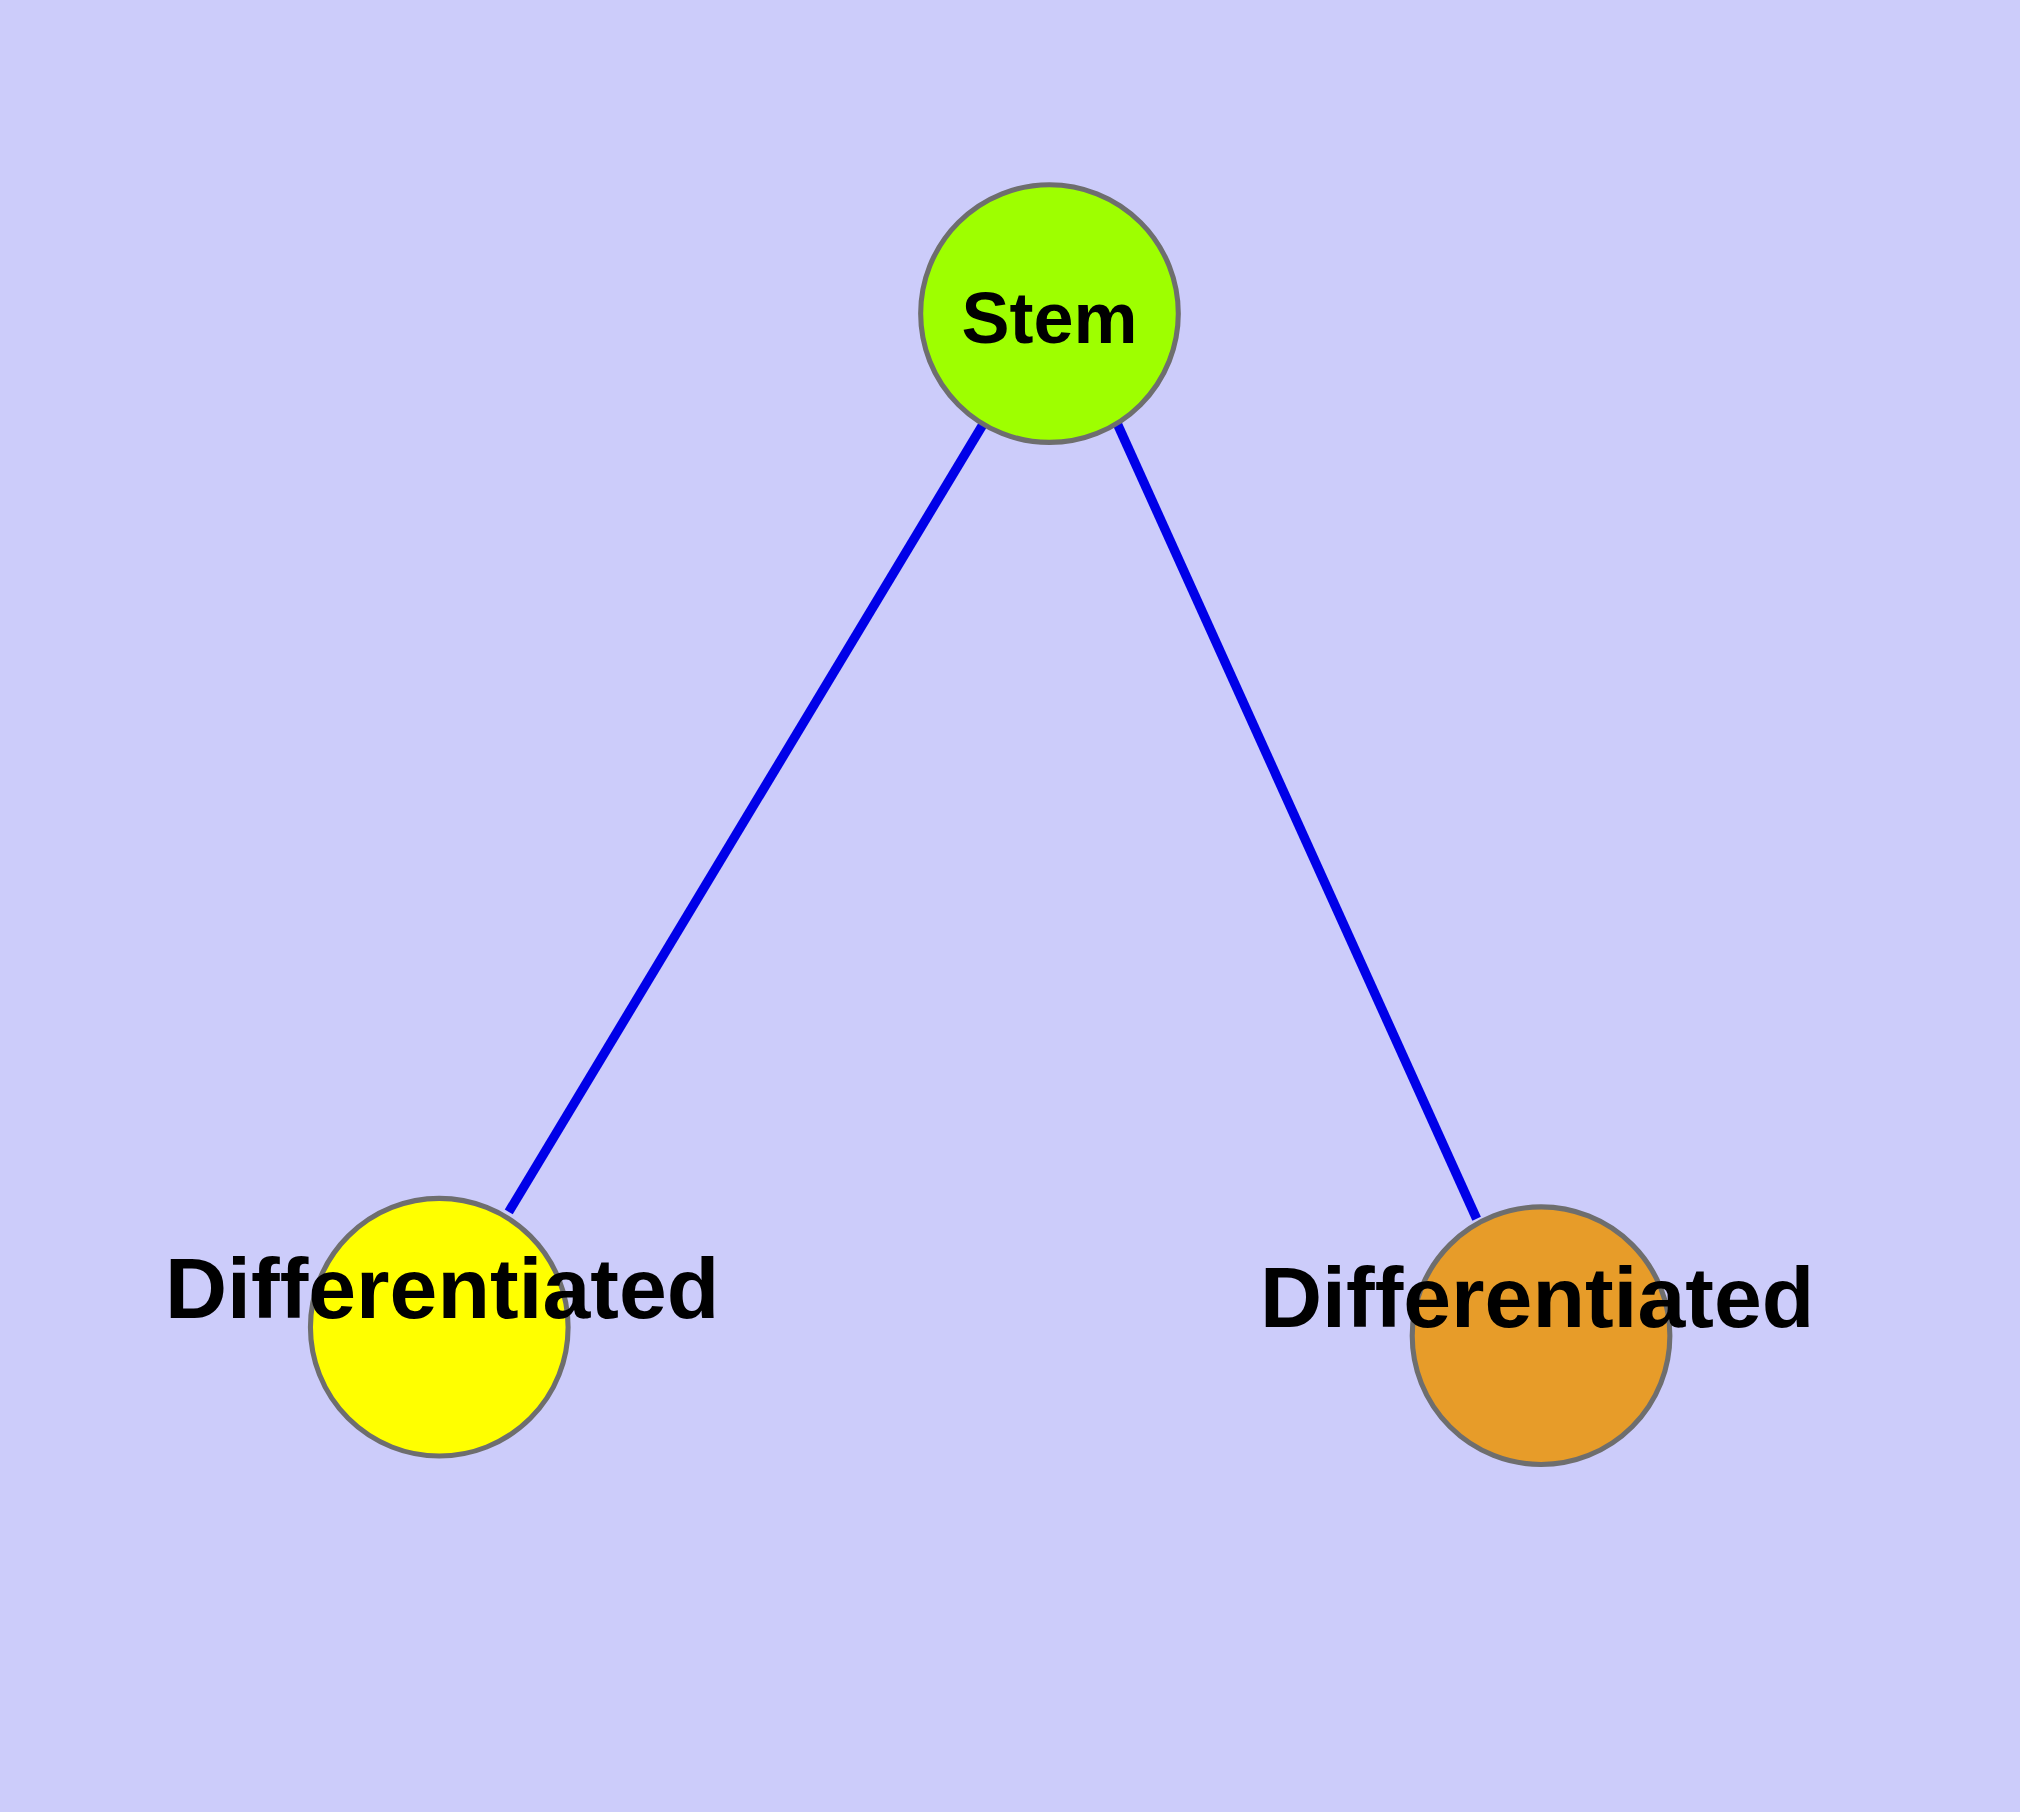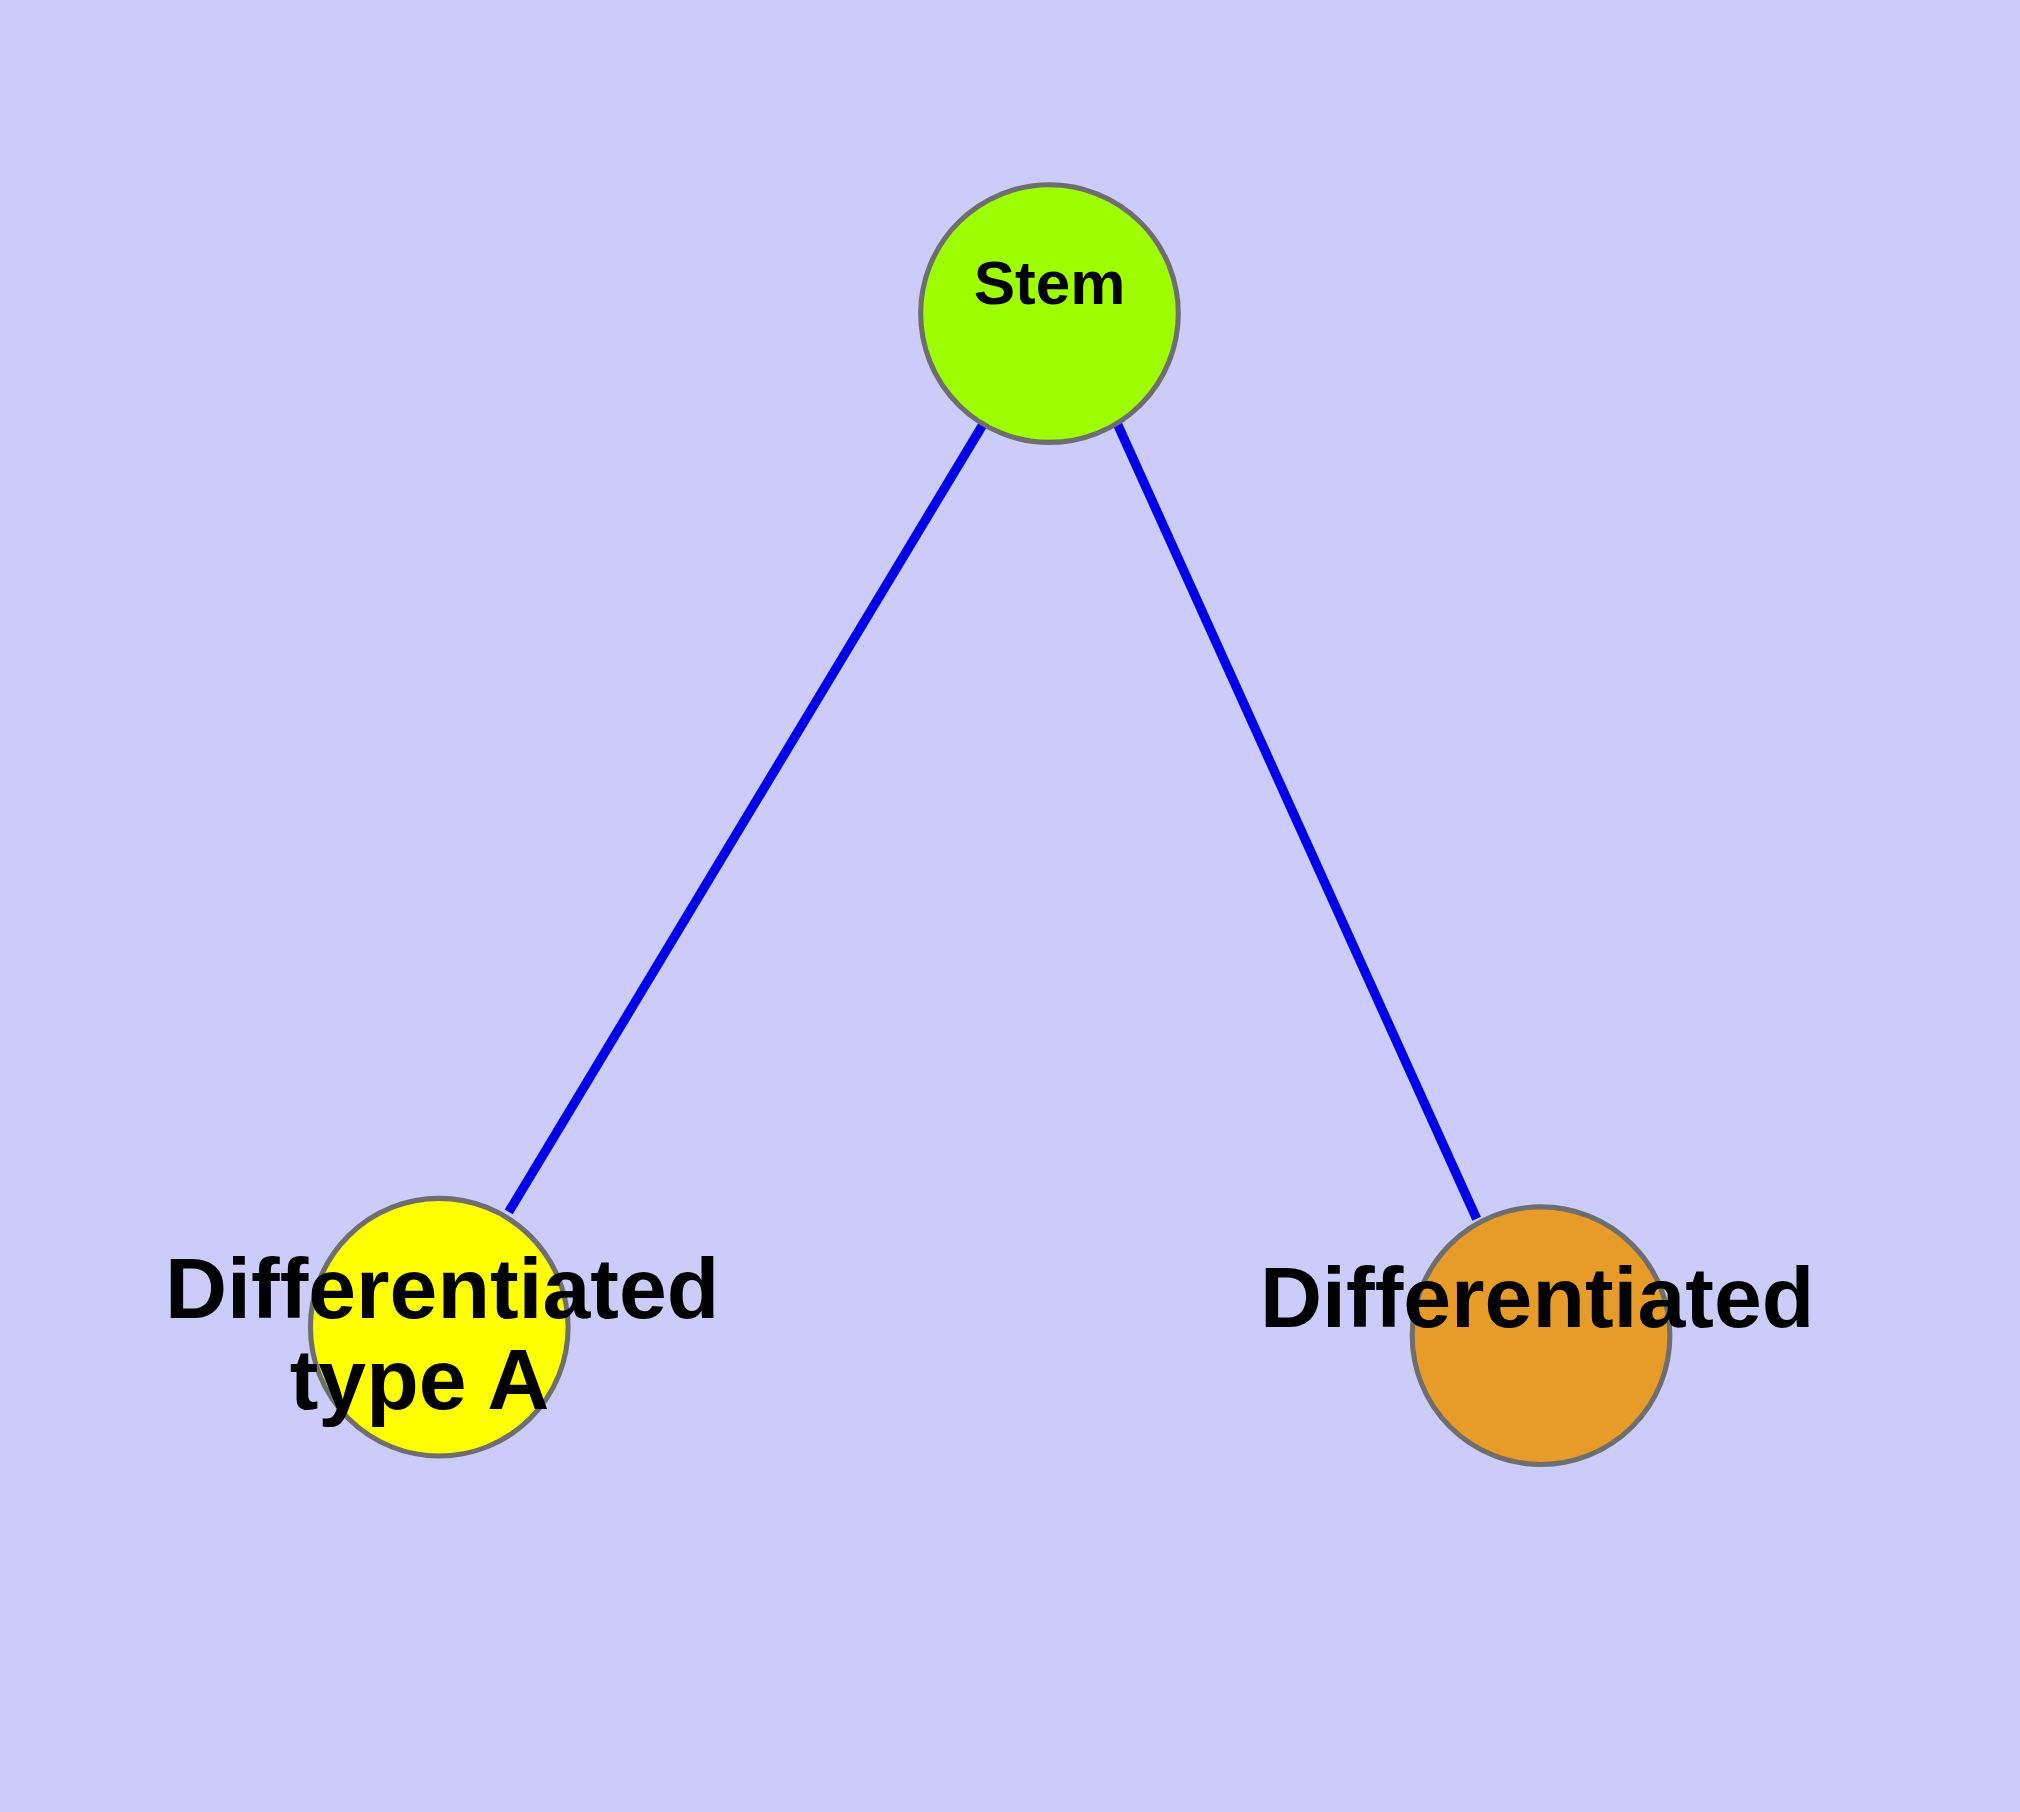--- a/index.html
+++ b/index.html
@@ -39,9 +39,9 @@
   }
   .node-label .lbl-line { display: block; }
   #label-stem {
-    font-size: 62px;
+    font-size: 72px;
     left: 795px;
-    top: 250px;
+    top: 280px;
     width: 509px;
   }
   #label-diffA {

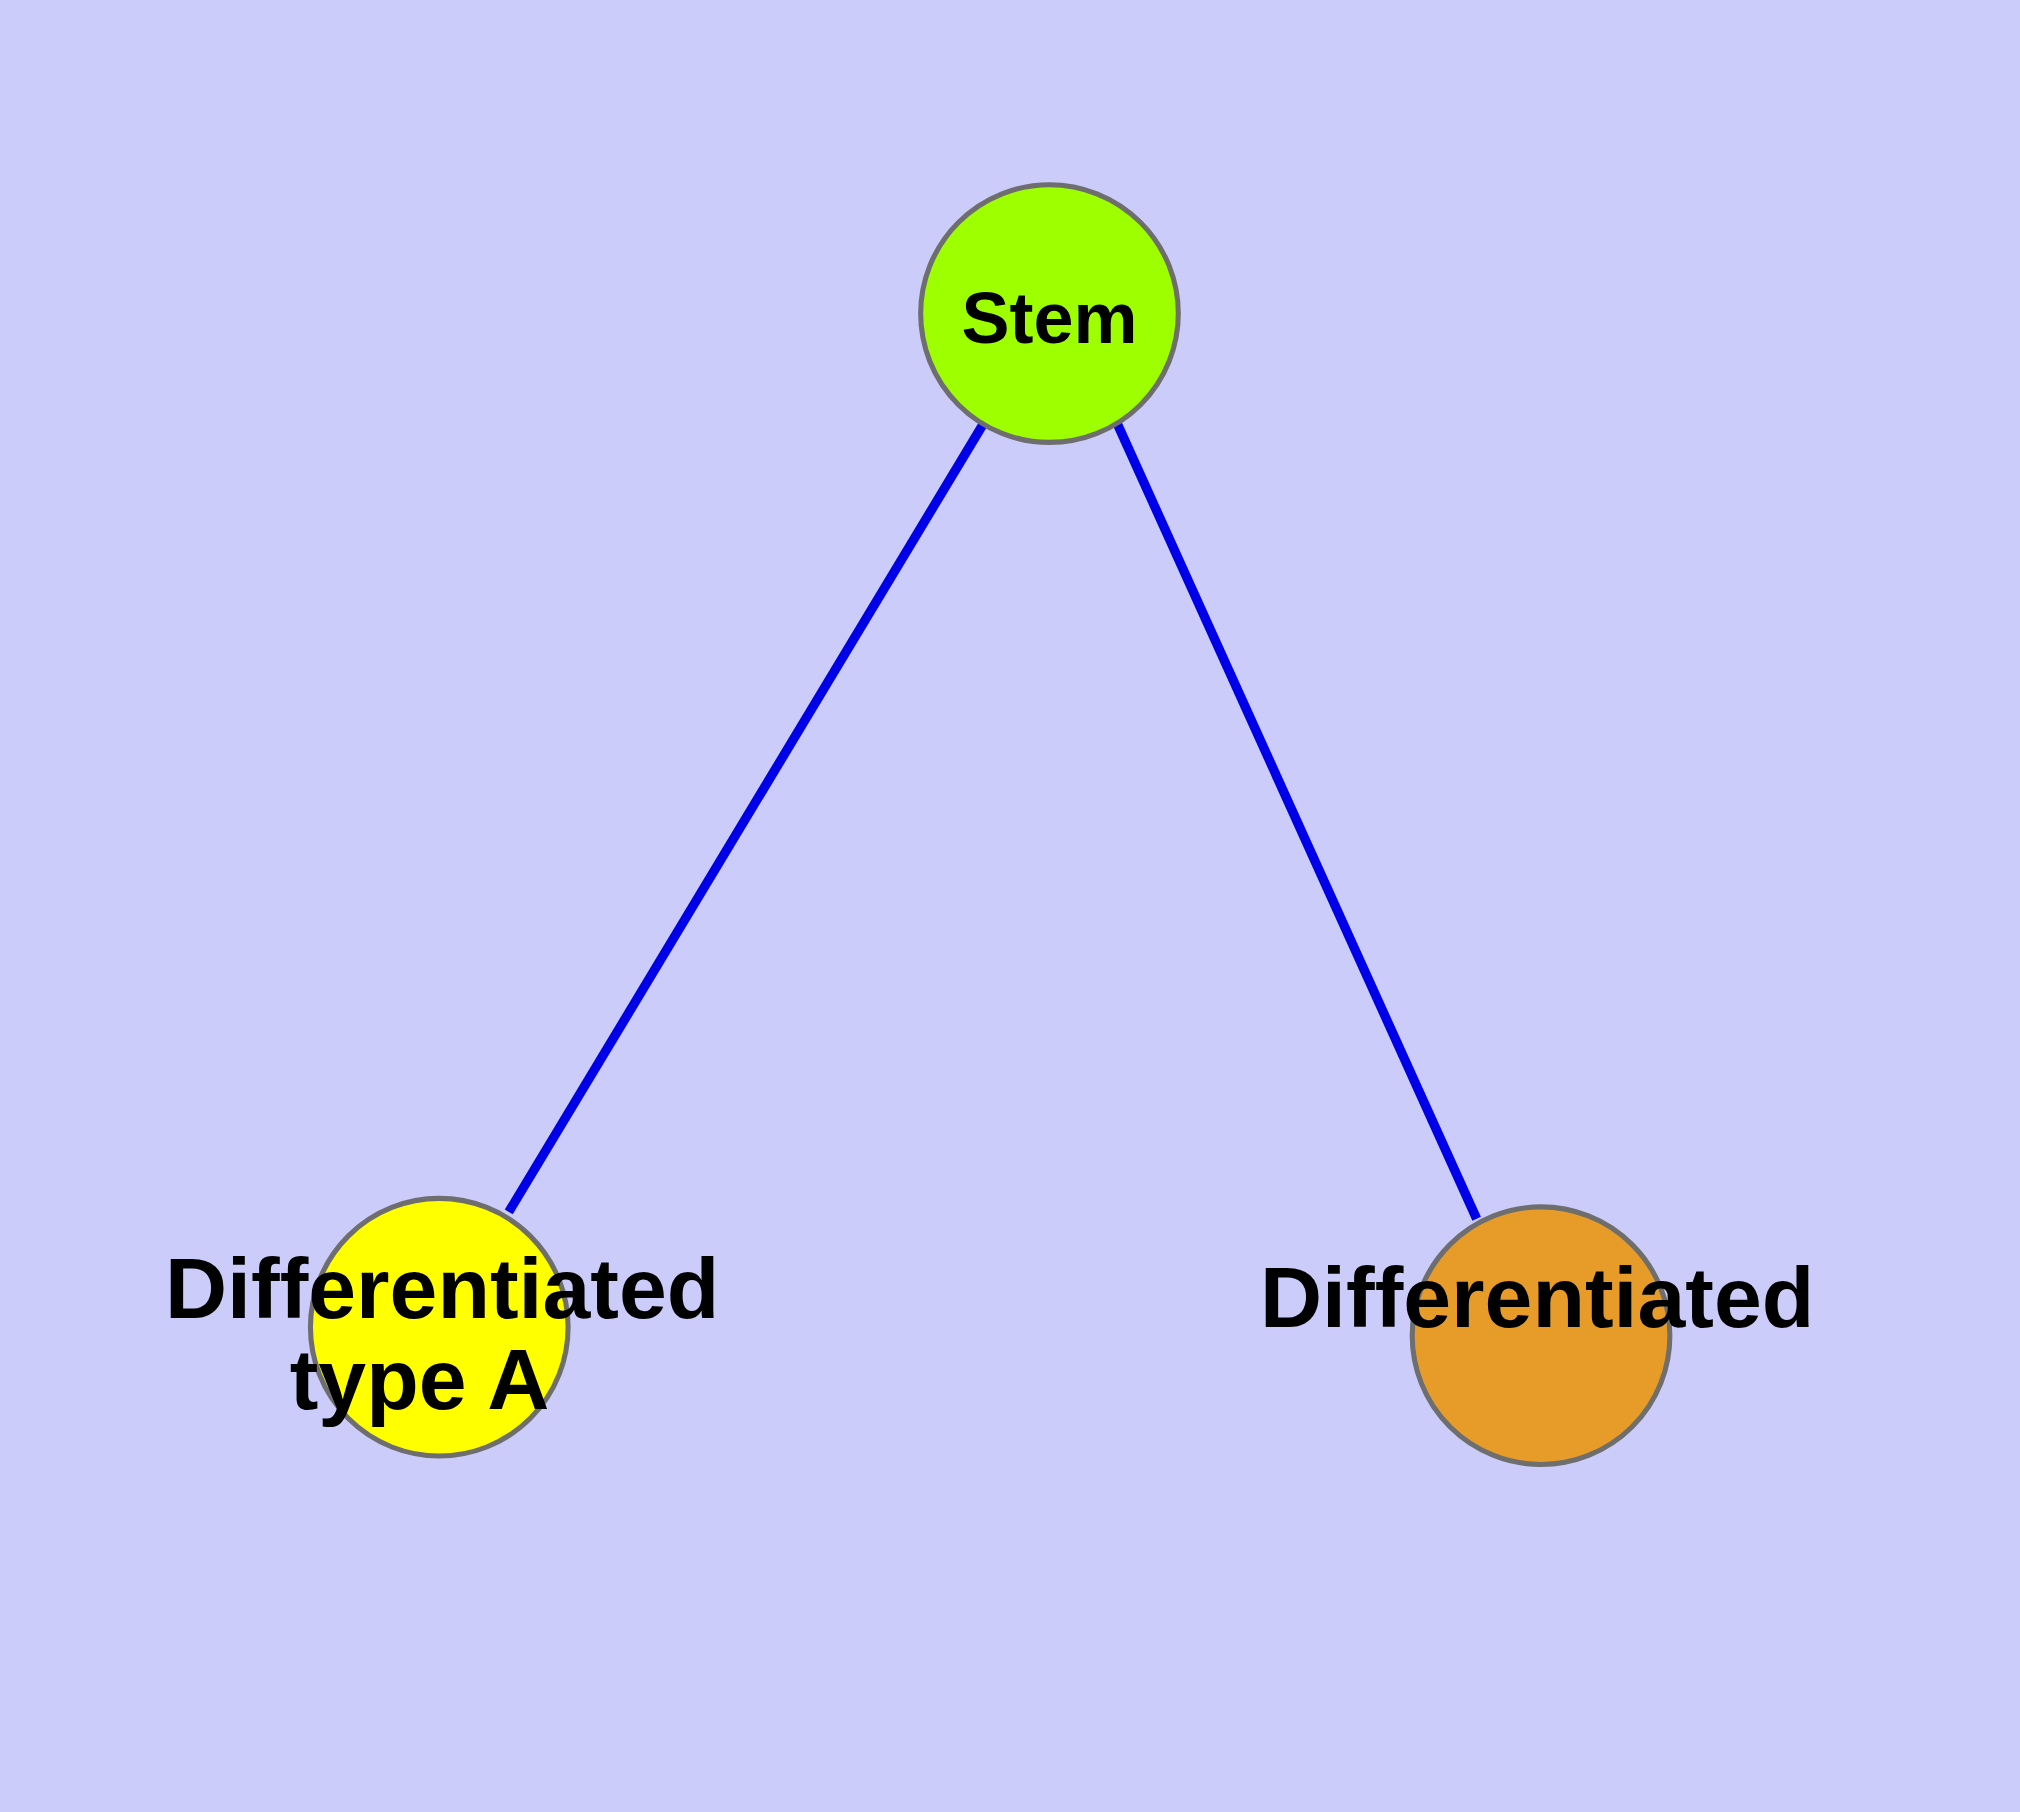--- a/index.html
+++ b/index.html
@@ -82,7 +82,6 @@
 
   <div id="label-diffA" class="node-label" style="color: rgb(0, 0, 0);">
     <span class="lbl-line">Differentiated</span>
-    <span class="lbl-line">type A</span>
   </div>
 
   <div id="label-diffB" class="node-label" style="color: rgb(0, 0, 0);">

